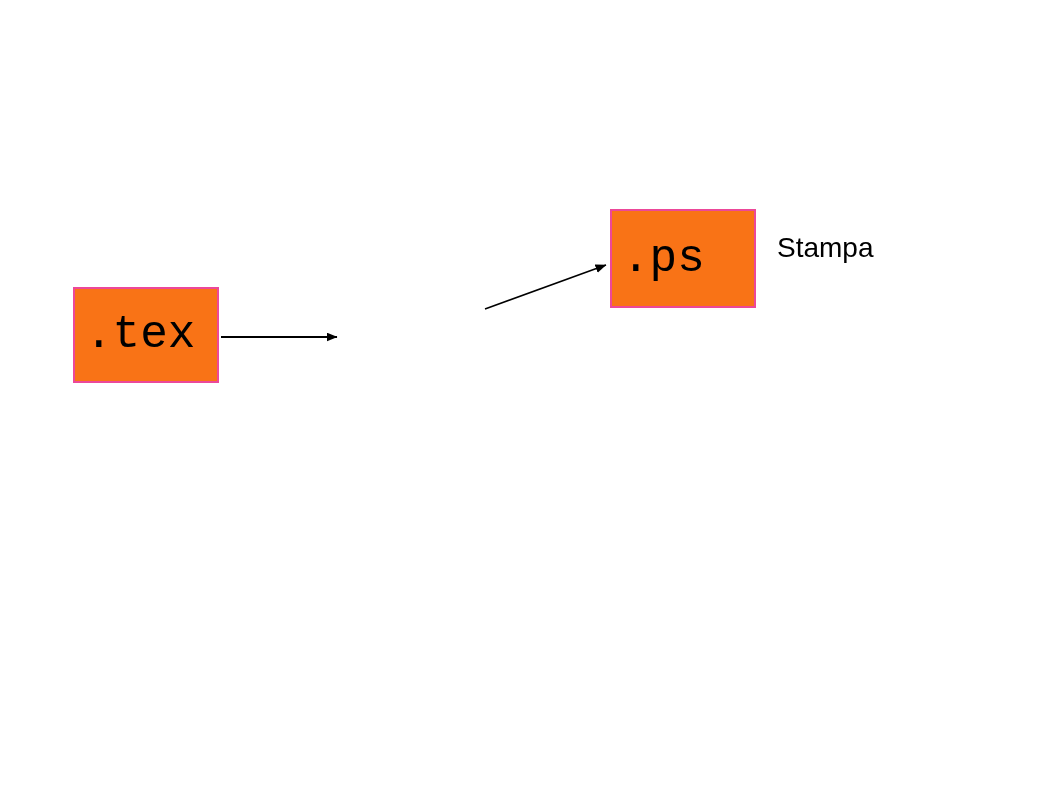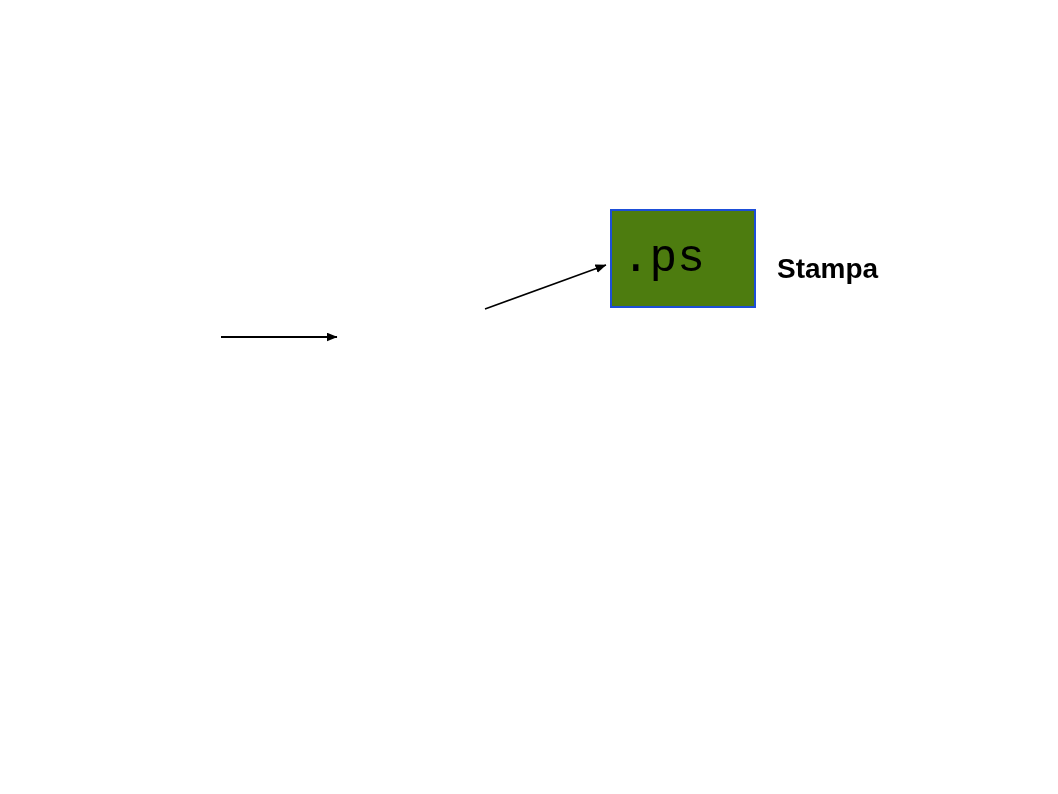--- a/index.html
+++ b/index.html
@@ -18,8 +18,8 @@
   .node-box {
     position: absolute;
     box-sizing: border-box;
-    background: #4d7c0f;
-    border: 2px solid #1d4ed8;
+    background: #f97316;
+    border: 2px solid #ec4899;
     display: flex;
     align-items: center;
     justify-content: flex-start;

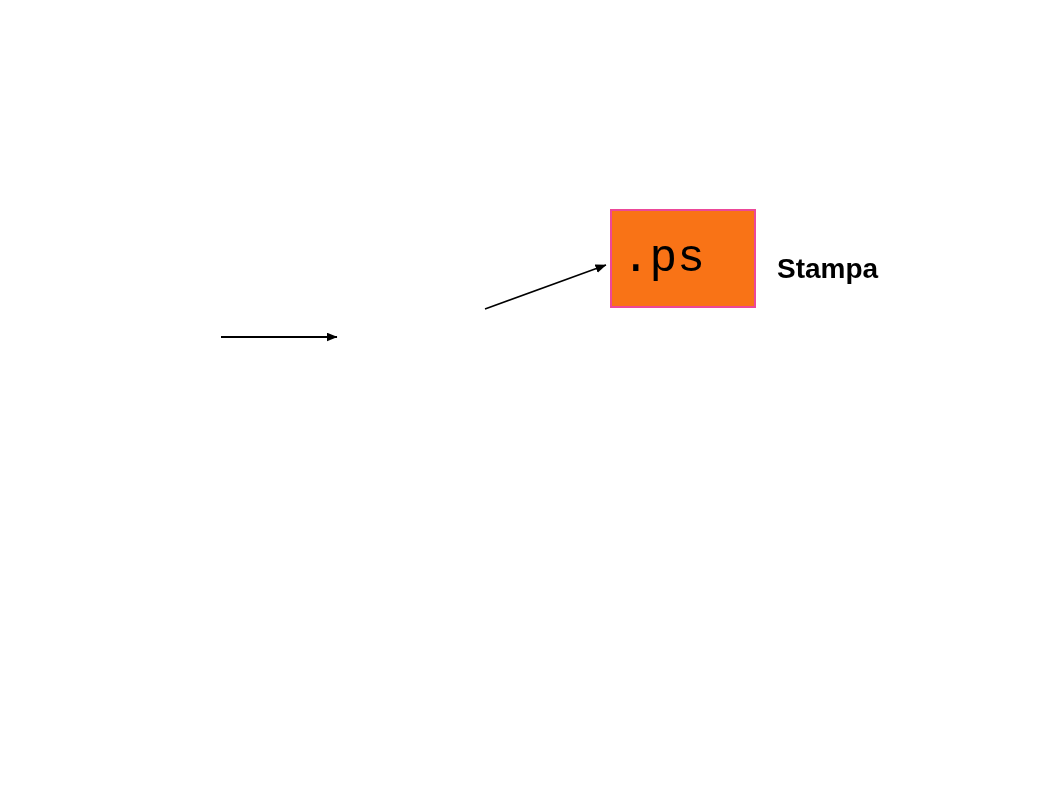--- a/index.html
+++ b/index.html
@@ -44,7 +44,7 @@
     color: #000000;
     white-space: pre;
   }
-  #label-stampa { left: 777px; top: 253px; font-weight: bold; }
+  #label-stampa { left: 777px; top: 232px; }
 
   #edge-layer {
     position: absolute;

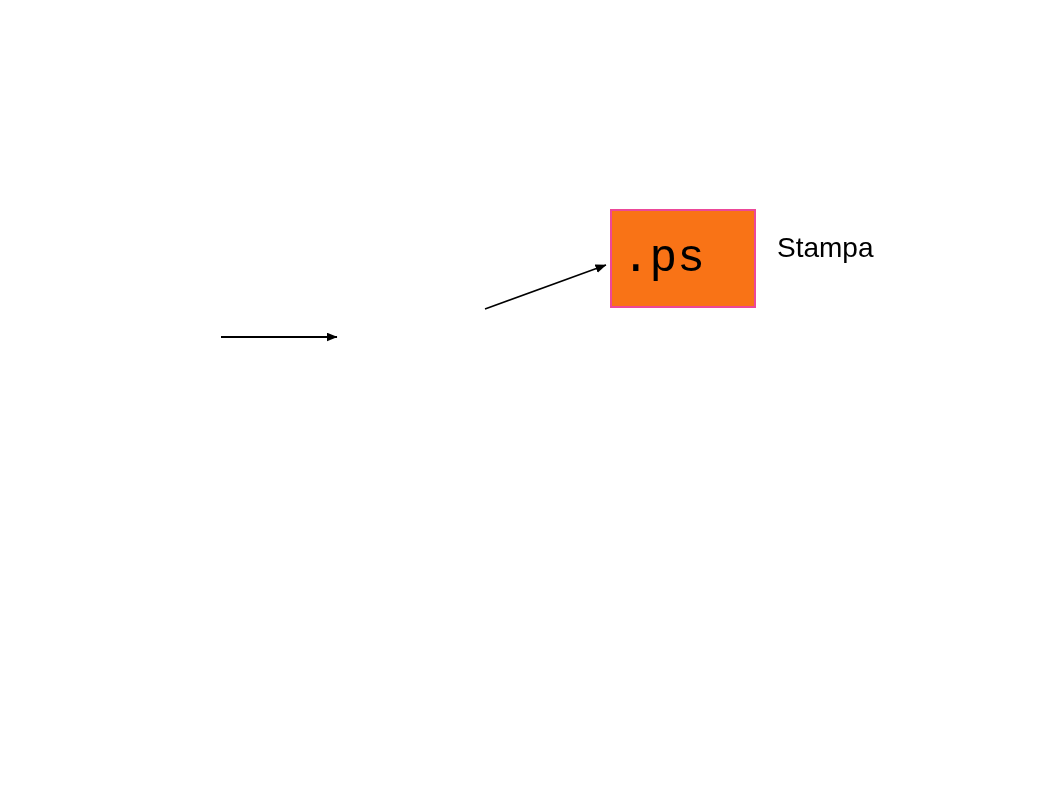--- a/index.html
+++ b/index.html
@@ -72,6 +72,9 @@
     <line x1="485" y1="309" x2="606" y2="265" stroke="#000000" stroke-width="1.6" marker-end="url(#arrowhead)"></line>
   </svg>
 
+  <div class="node-box" id="node-tex">
+    <span class="node-label">.tex</span>
+  </div>
 
 
   <div class="node-box" id="node-ps">

